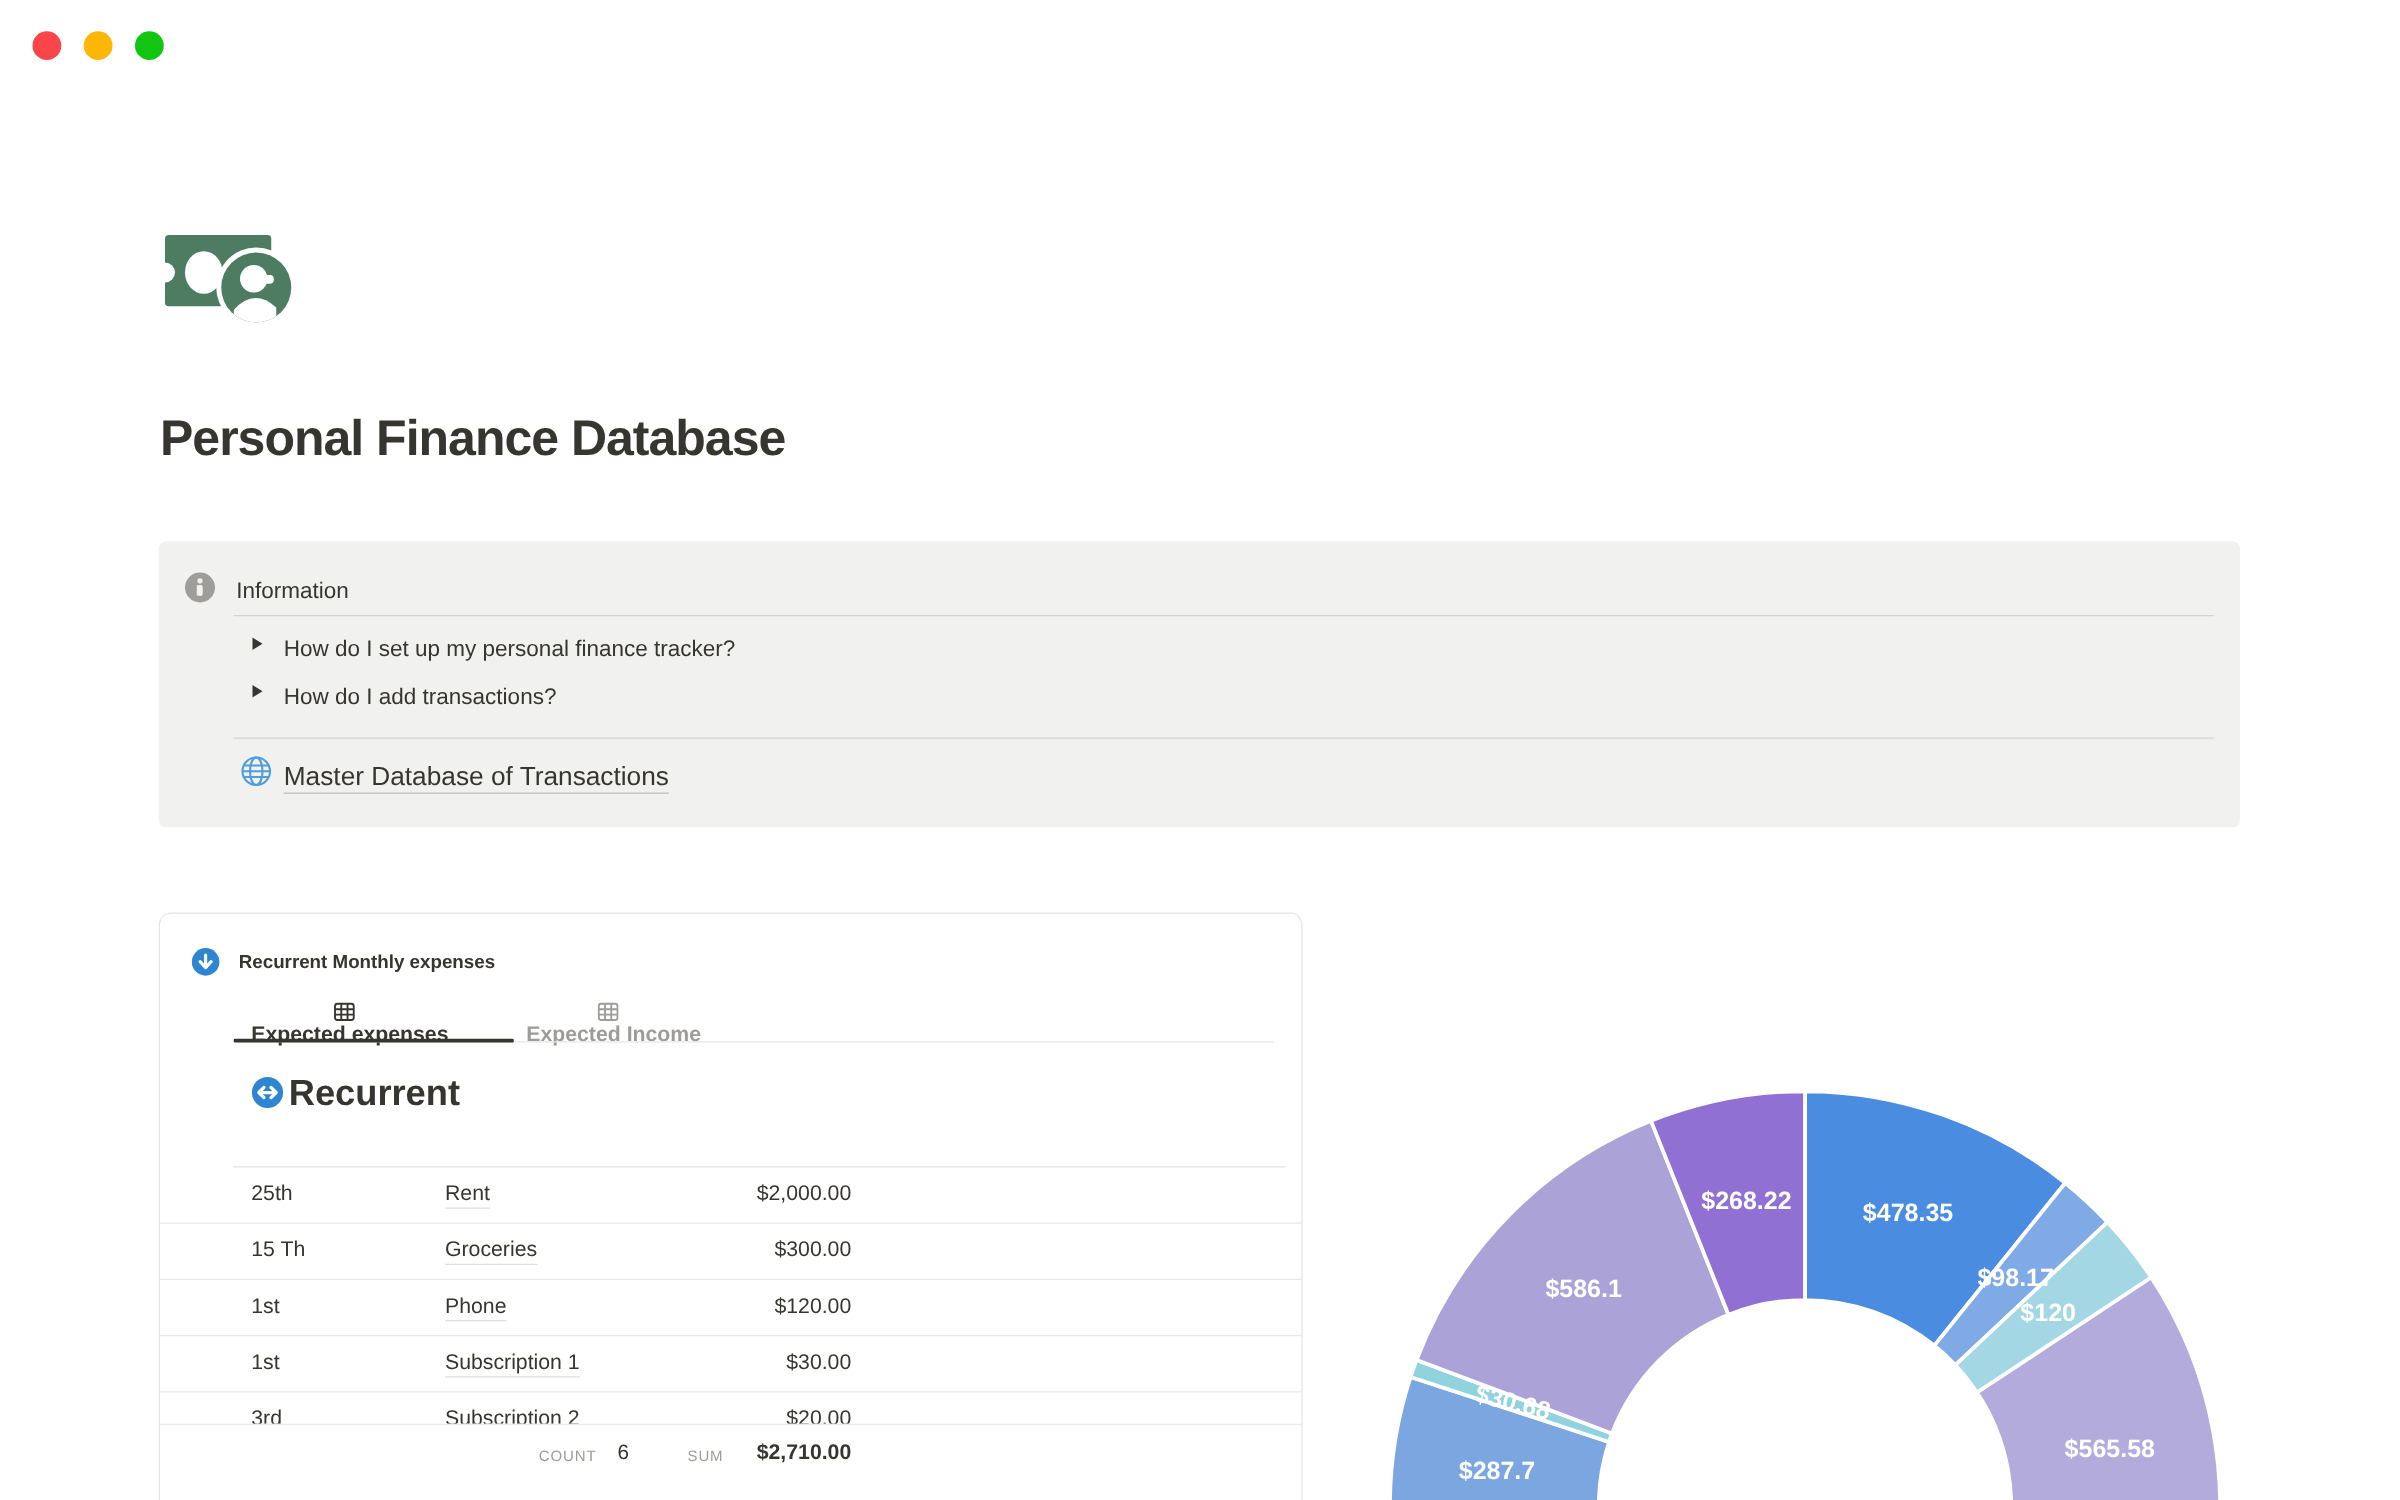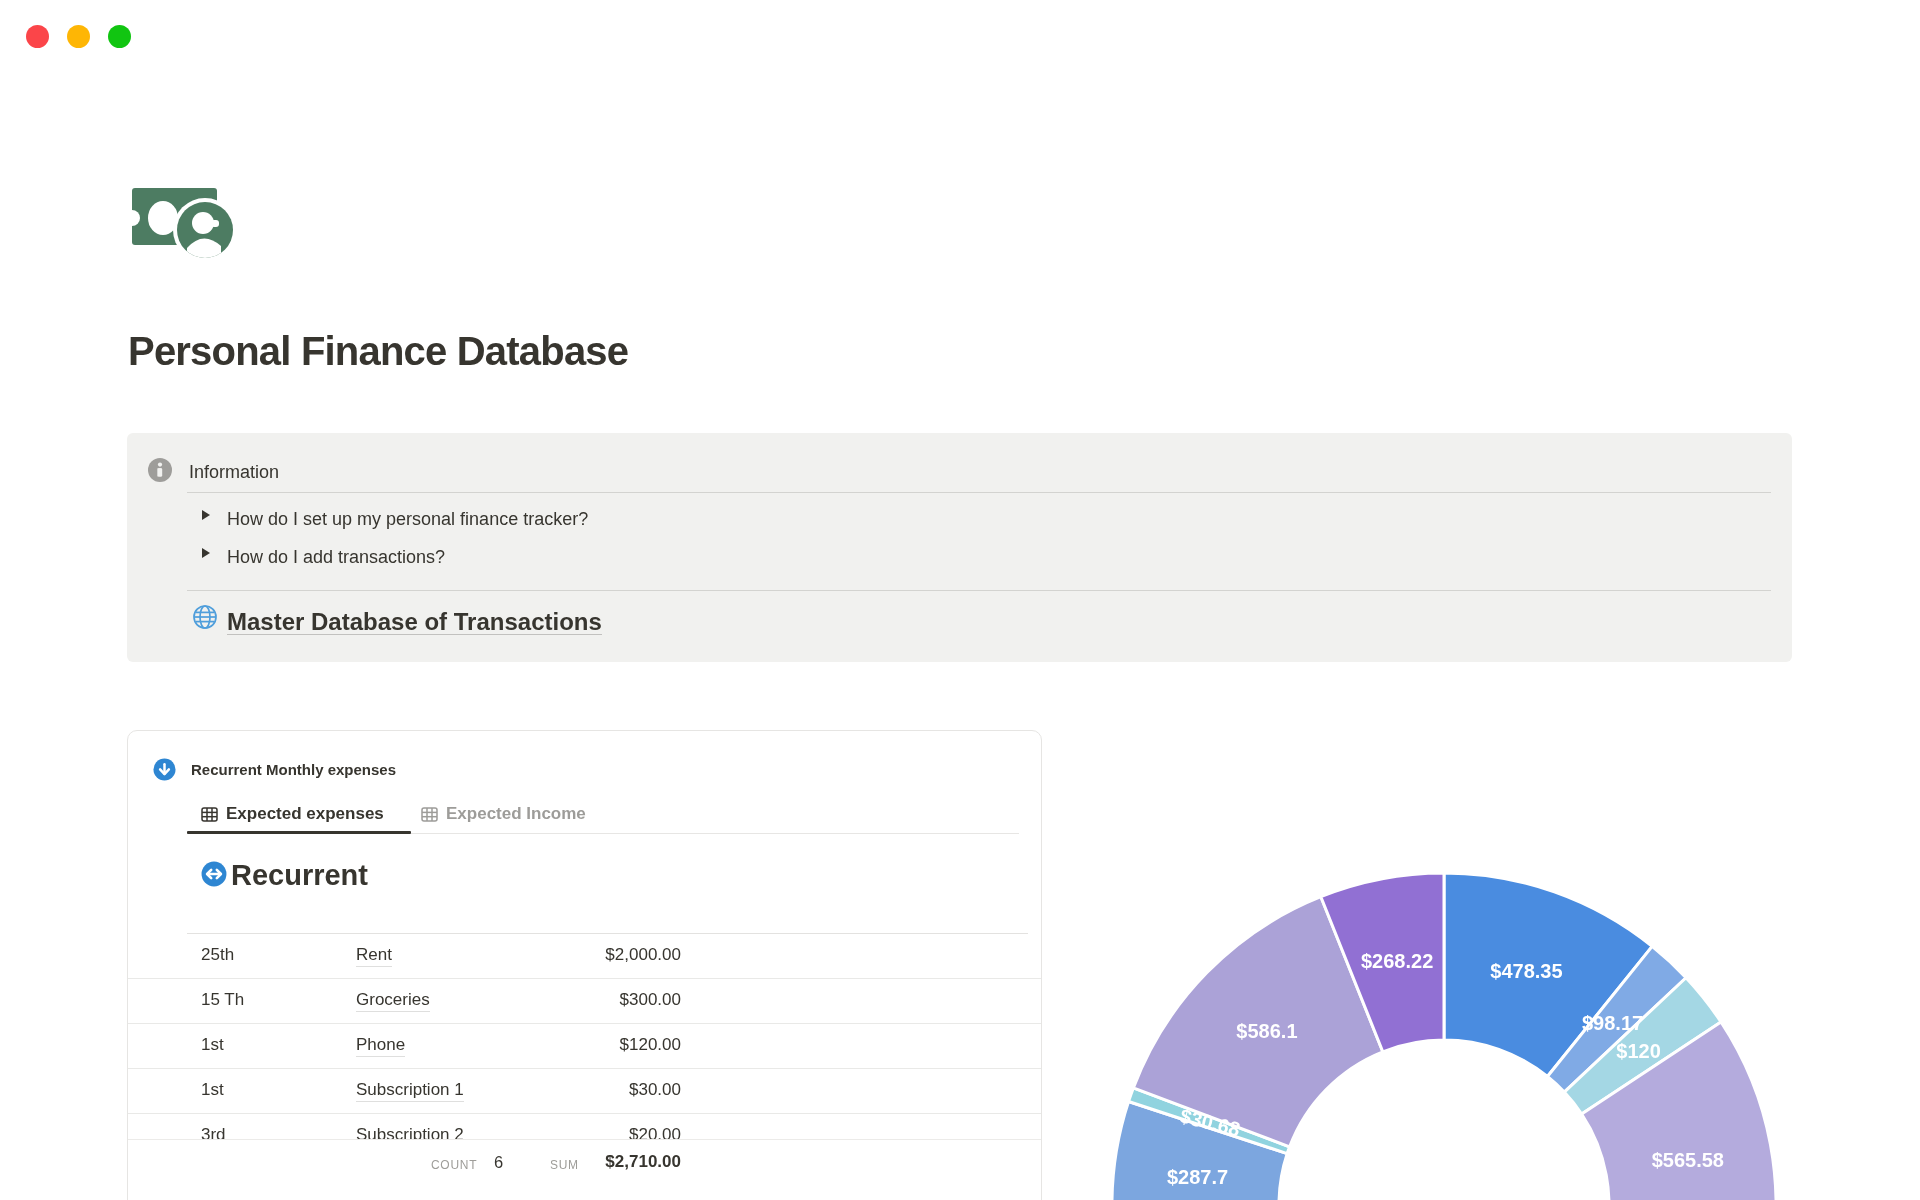--- a/index.html
+++ b/index.html
@@ -28,7 +28,7 @@
   .toggle-row .tri{width:10px;height:12px;margin-right:16px;flex:none;}
   .toggle-row .t-label{font-size:18px;color:#37352f;}
   .globe{position:absolute;left:65px;top:171px;width:26px;height:26px;}
-  .db-link{position:absolute;left:100px;top:177px;font-size:24px;font-weight:700;line-height:24px;
+  .db-link{position:absolute;left:100px;top:177px;font-size:21px;font-weight:400;line-height:24px;
     border-bottom:1px solid rgba(55,53,47,0.25);cursor:pointer;text-align:right;}
 
   

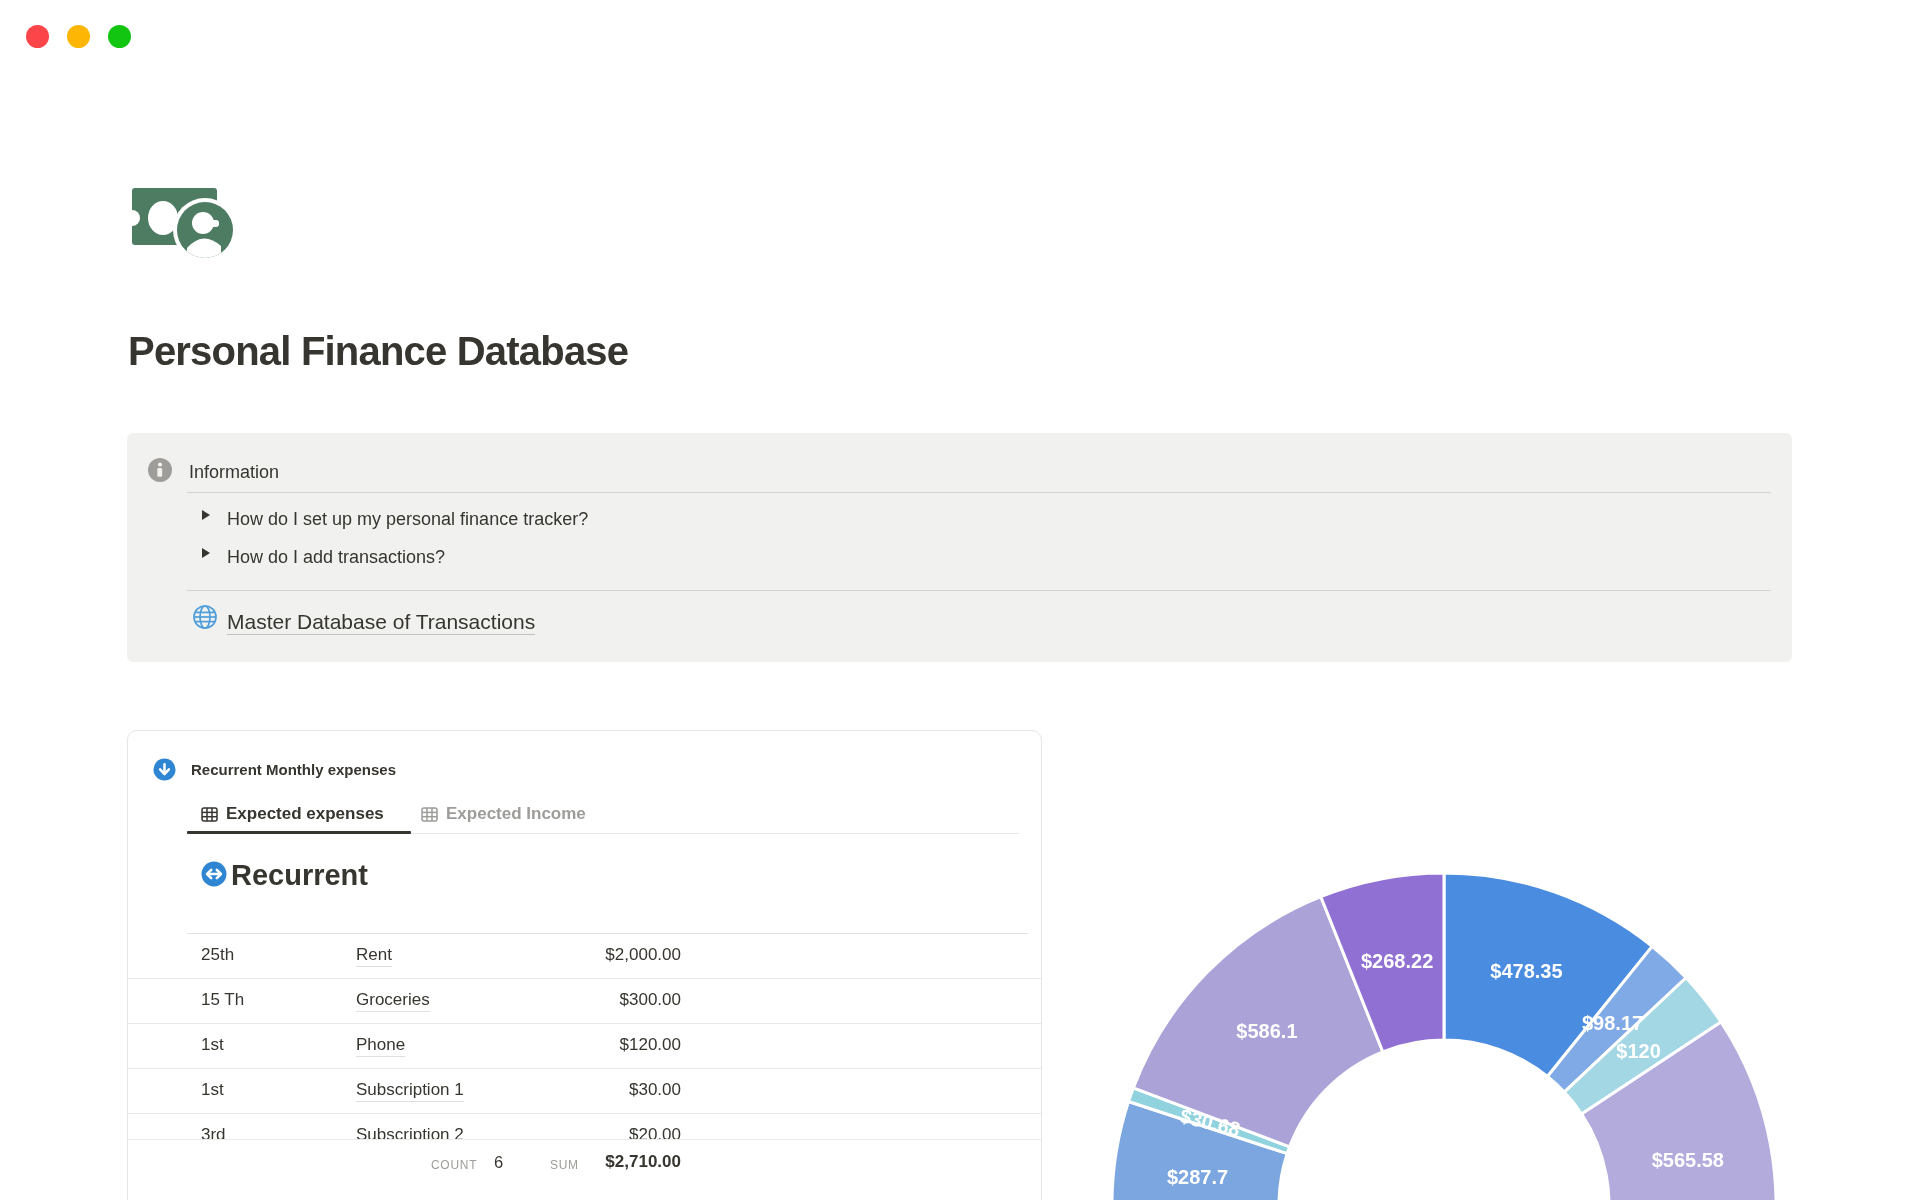--- a/index.html
+++ b/index.html
@@ -36,7 +36,7 @@
     border:1px solid #e6e5e3;border-radius:10px;box-sizing:border-box;overflow:hidden;}
   .card-icon{position:absolute;left:25px;top:27px;width:23px;height:23px;}
   .card-label{position:absolute;left:63px;top:28px;font-size:15px;font-weight:700;line-height:22px;}
-  .tab{position:absolute;top:70px;height:26px;display:flex;align-items:center;cursor:pointer;}
+  .tab{position:absolute;top:70px;height:26px;display:flex;align-items:center;cursor:pointer;flex-direction:column;}
   .tab .tab-ic{width:17px;height:17px;margin-right:8px;flex:none;}
   .tab .tab-tx{font-size:17px;font-weight:600;}
   .tab.active .tab-tx{color:#37352f;}

